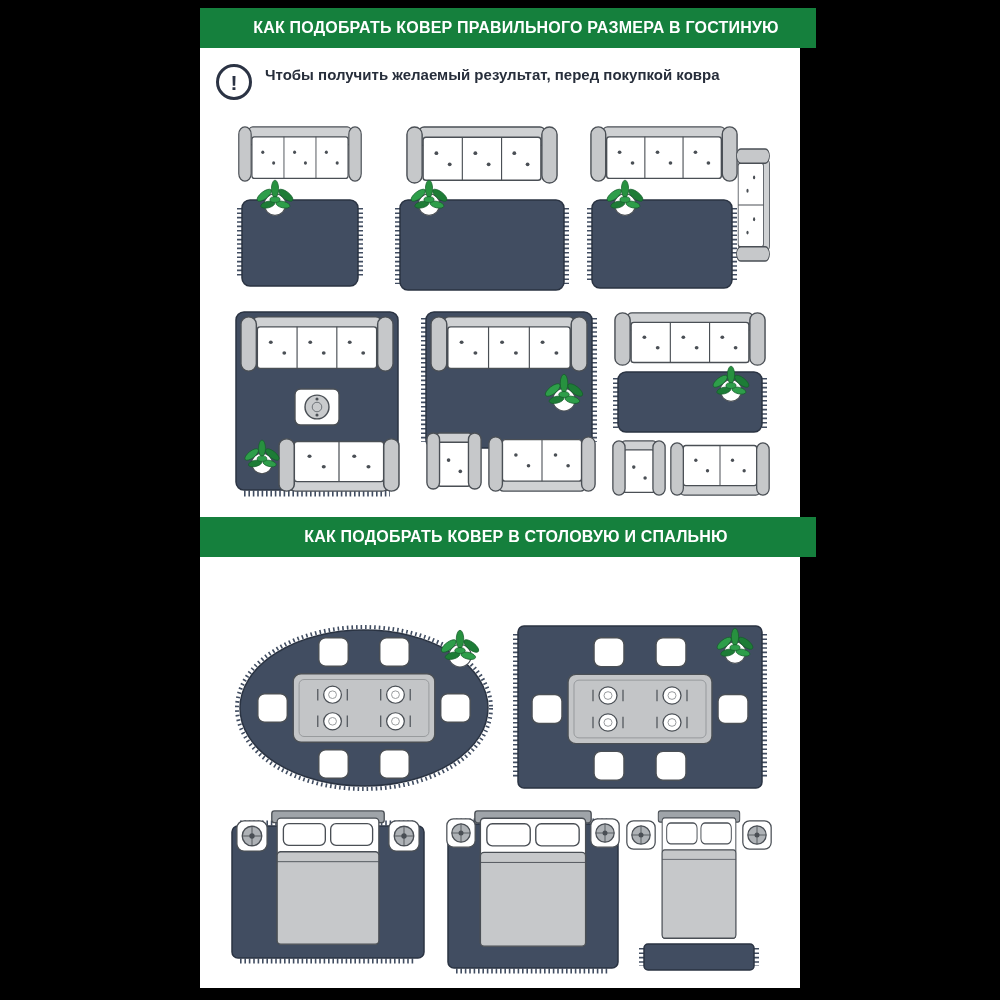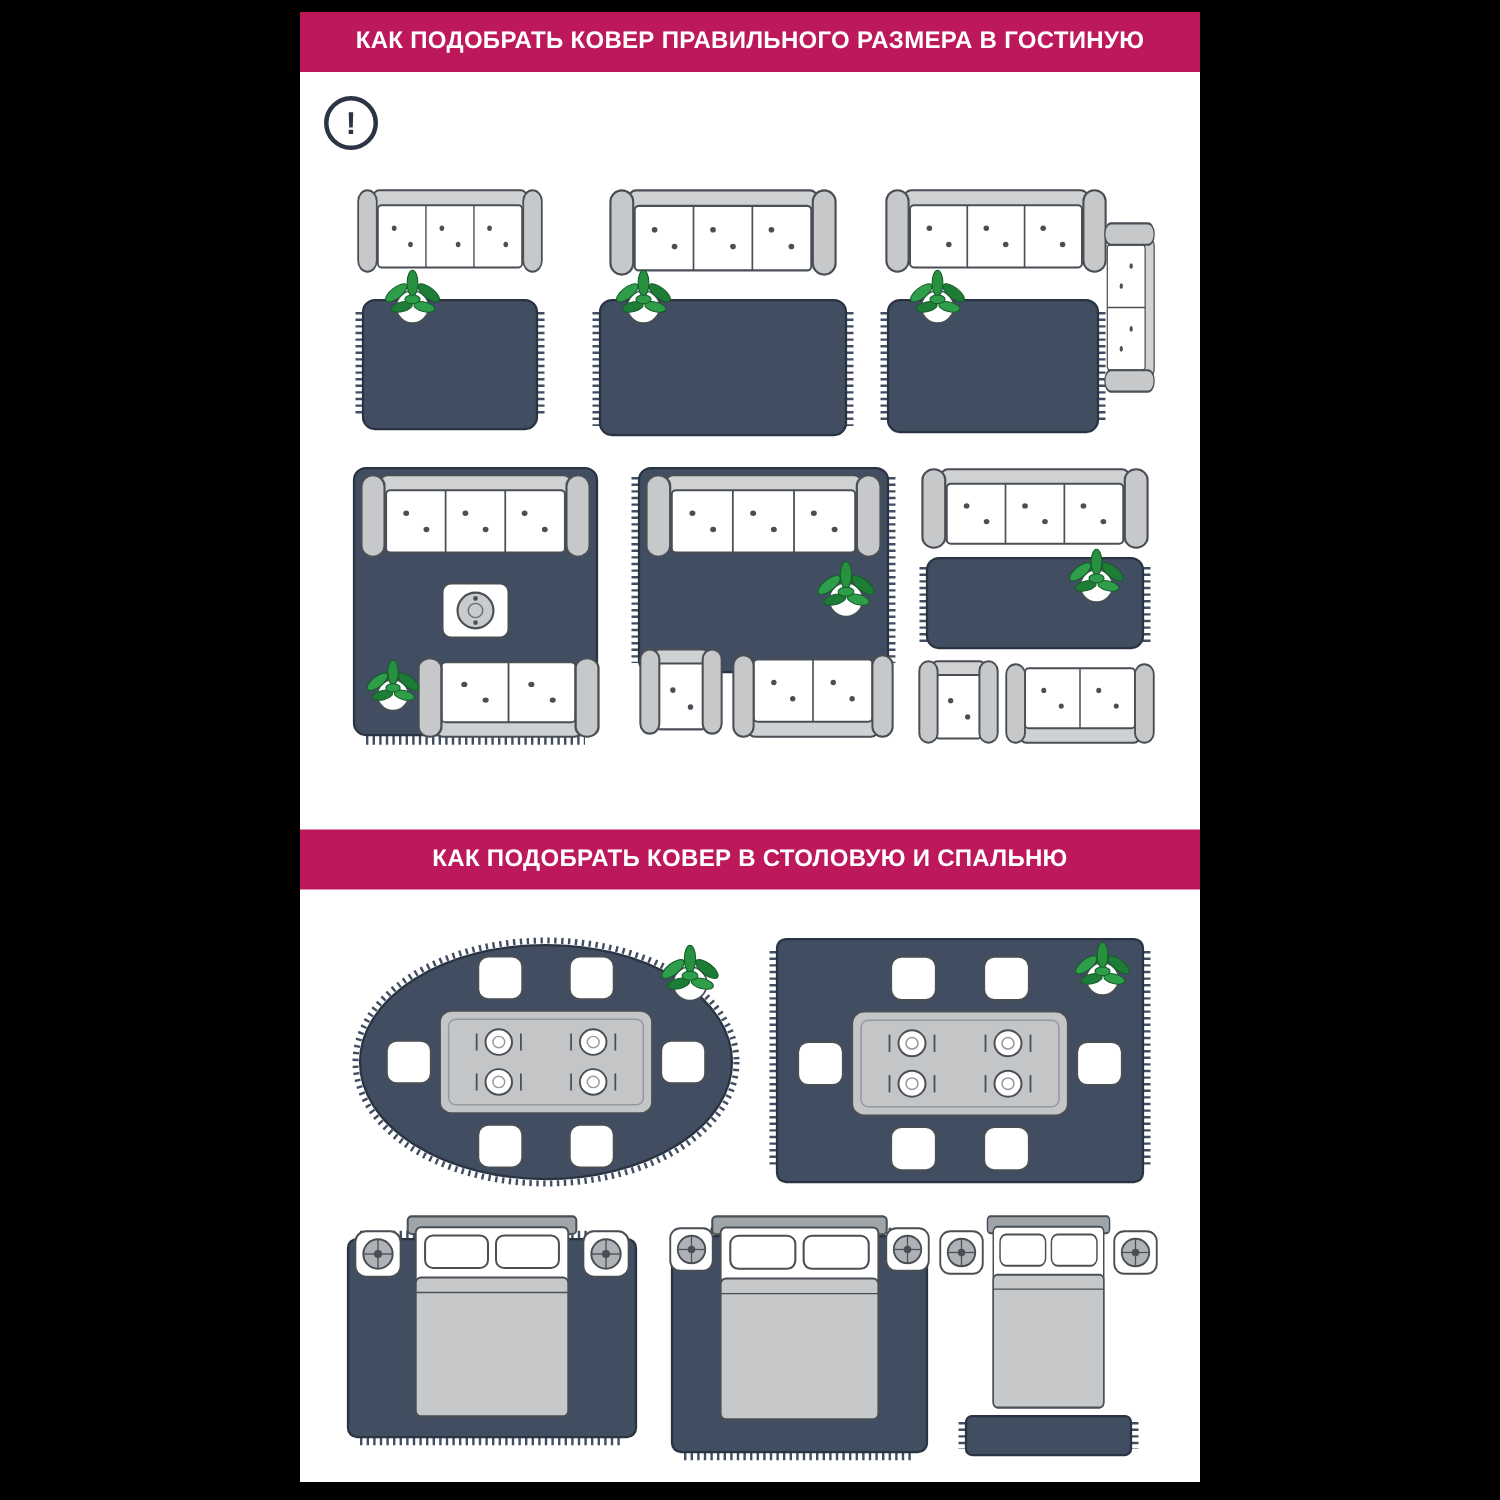--- a/index.html
+++ b/index.html
@@ -5,9 +5,9 @@
   html,body{margin:0;padding:0;background:#000;font-family:"Liberation Sans",sans-serif;}
   .stage{position:relative;width:1000px;height:1000px;background:#000;overflow:hidden;}
   .page{position:absolute;left:200px;top:8px;width:600px;height:980px;background:#fff;}
-  .band{position:absolute;left:0;width:100%;height:40px;background:#be185d;color:#fff;
+  .band{position:absolute;left:0;width:100%;height:40px;background:#15803d;color:#fff;
         display:flex;align-items:center;justify-content:center;
-        font-weight:bold;font-size:16px;letter-spacing:.2px;white-space:nowrap;}
+        font-weight:bold;font-size:16px;letter-spacing:.2px;white-space:nowrap;padding-left:16px;}
   .band1{top:0;}
   .band2{top:545px;}
   .note{position:absolute;left:16px;top:56px;display:flex;gap:13px;align-items:flex-start;}

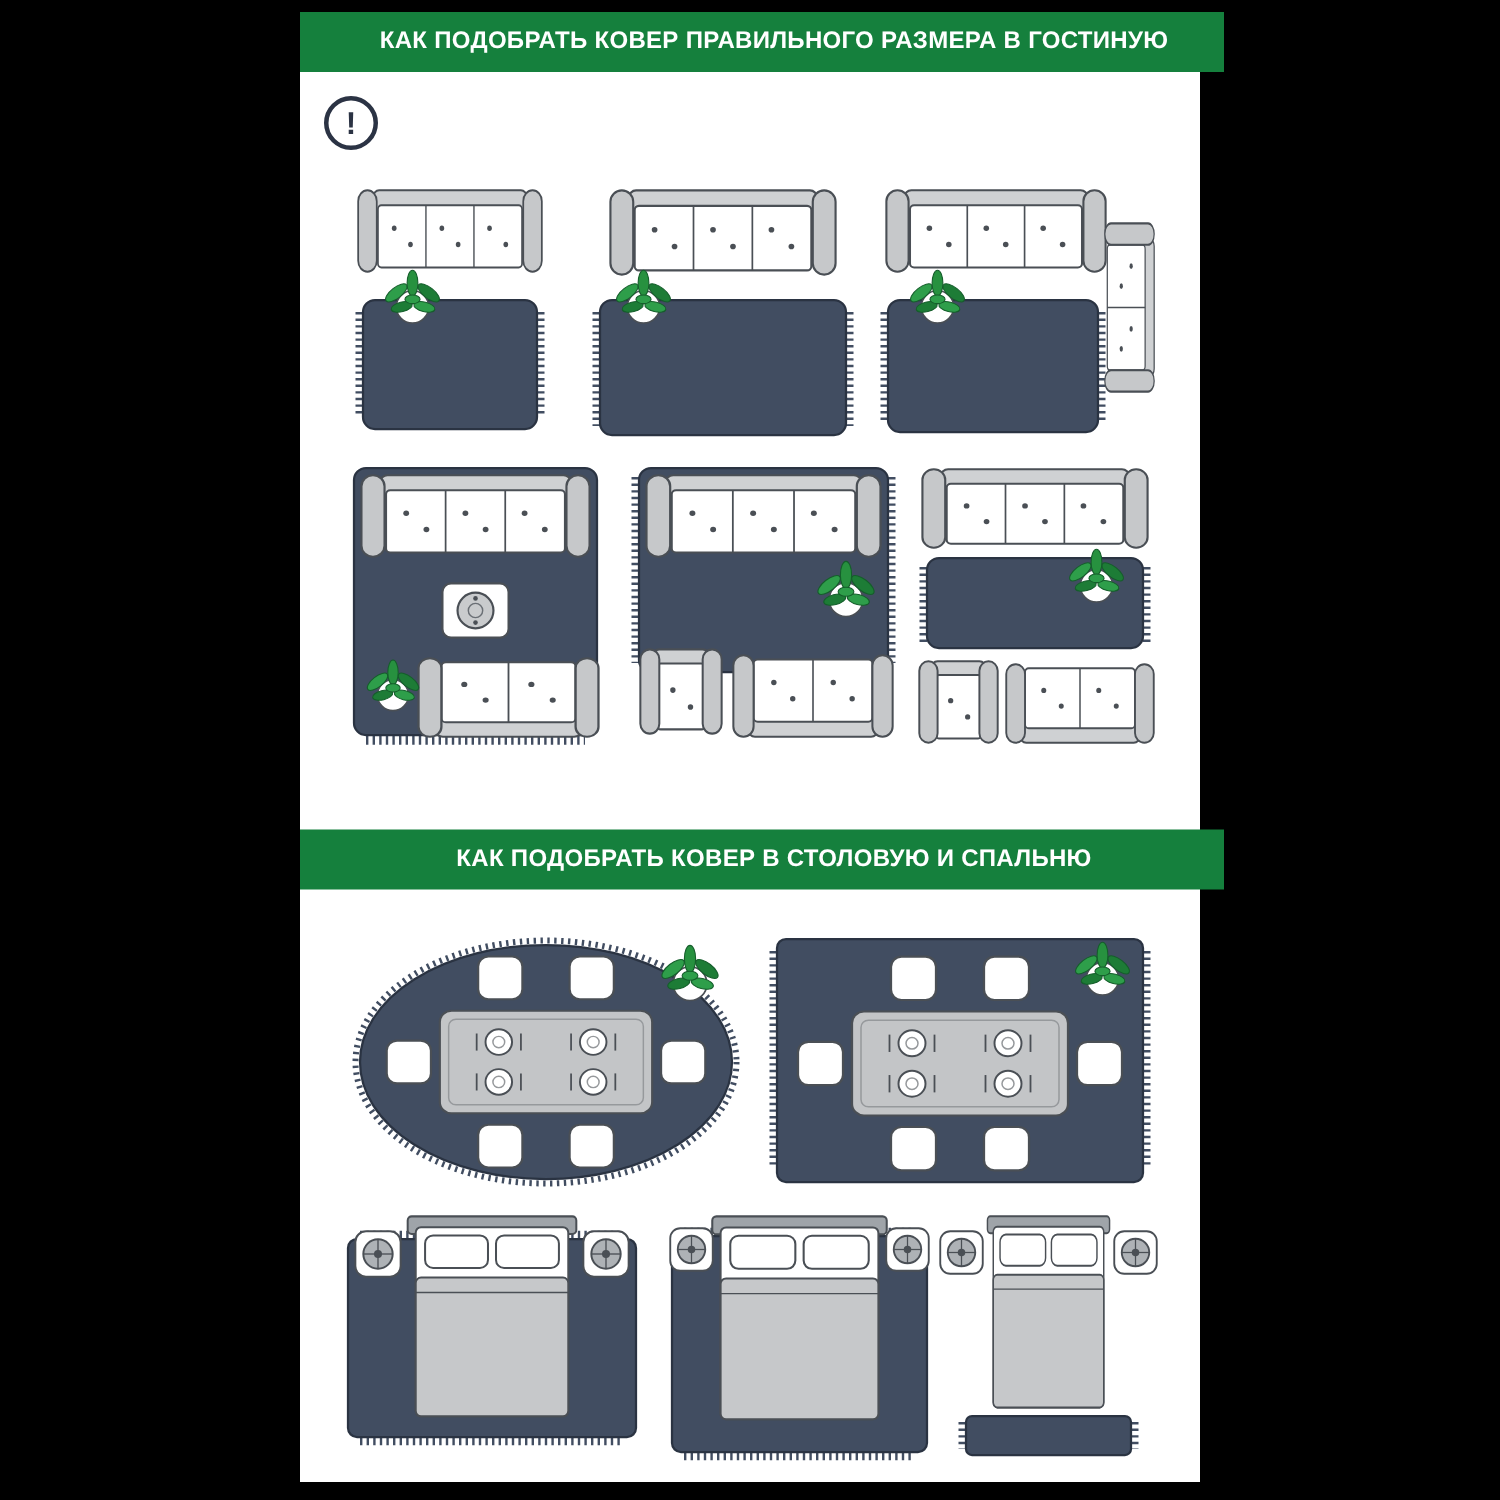--- a/index.html
+++ b/index.html
@@ -150,6 +150,7 @@
         <span>!</span>
       </div>
       <div class="note-text">
+        <div>Чтобы получить желаемый результат, перед покупкой ковра</div>
       </div>
     </div>
 

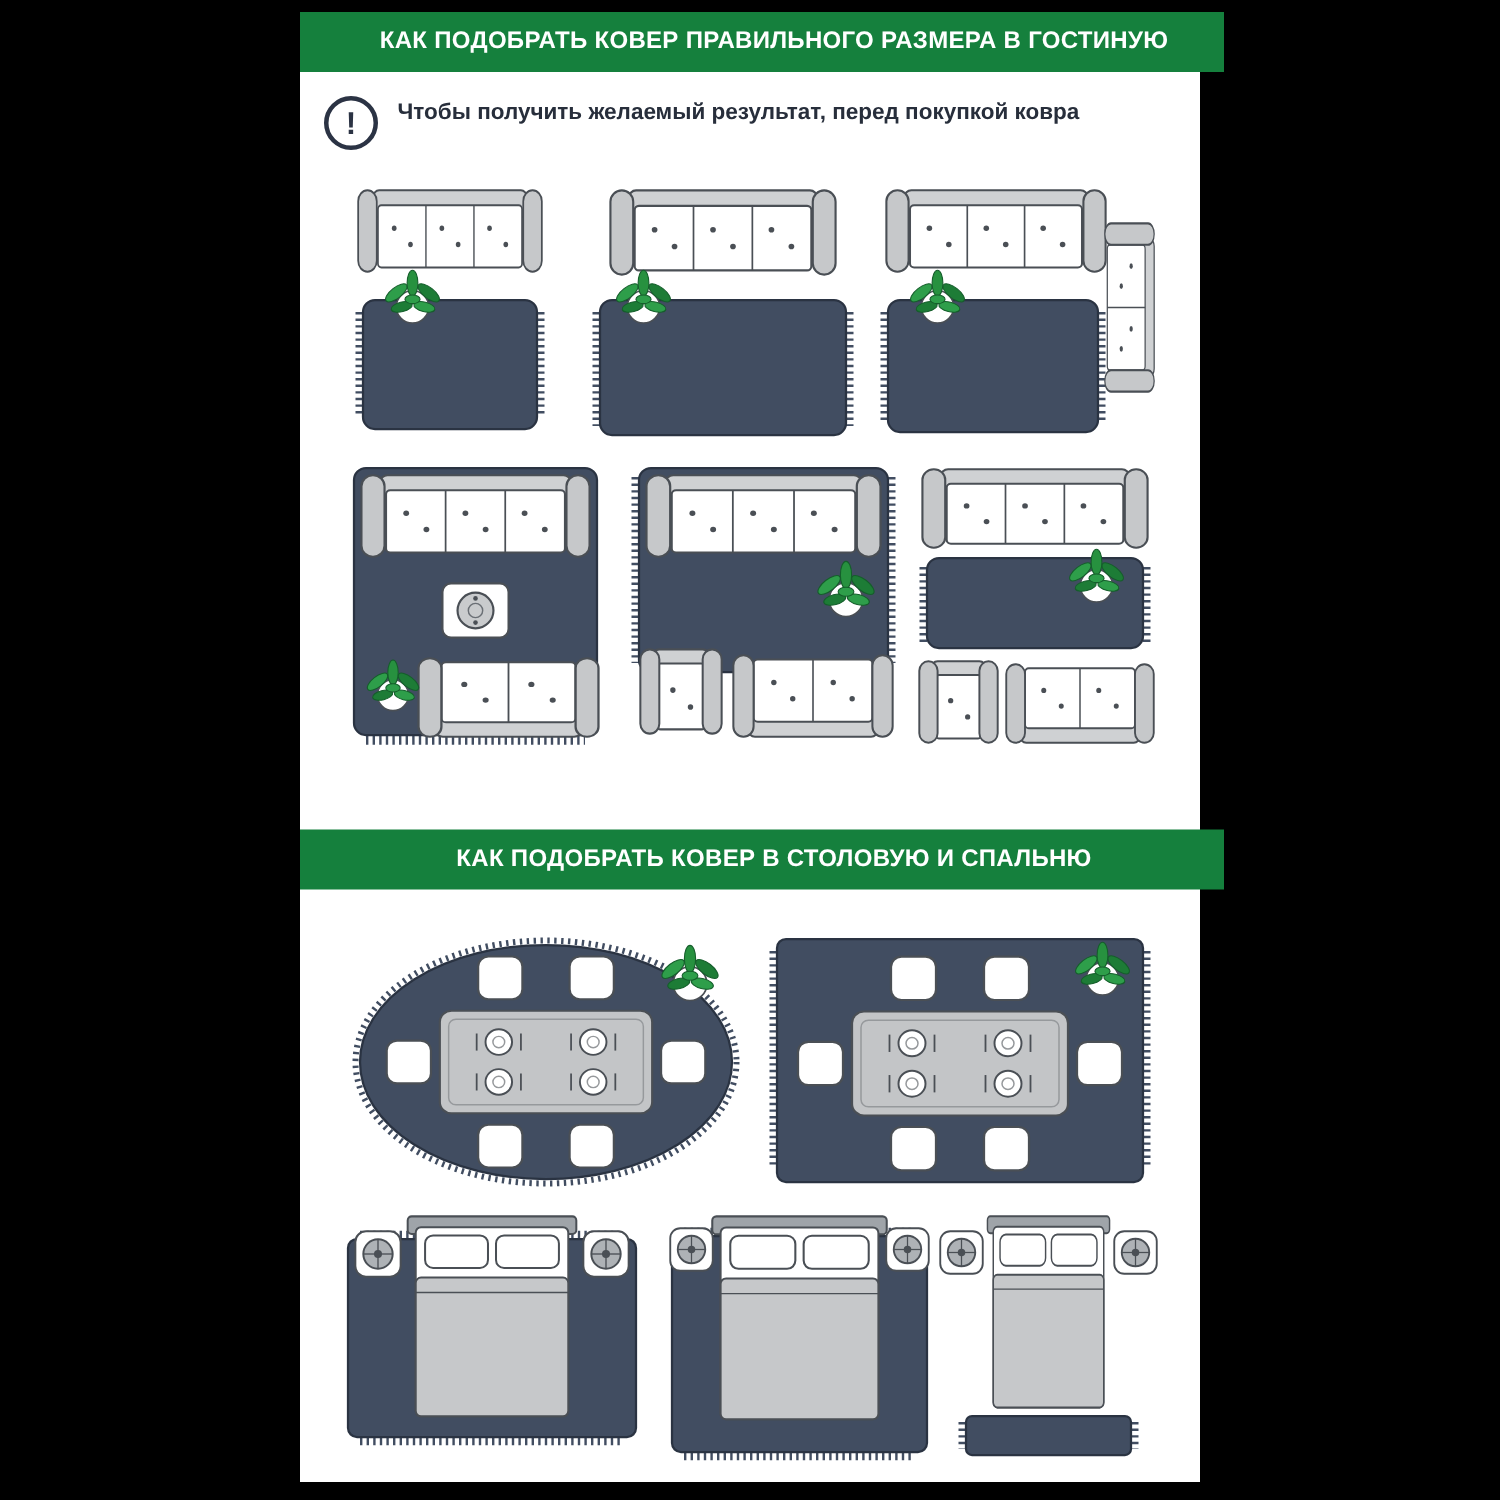--- a/index.html
+++ b/index.html
@@ -9,7 +9,7 @@
         display:flex;align-items:center;justify-content:center;
         font-weight:bold;font-size:16px;letter-spacing:.2px;white-space:nowrap;padding-left:16px;}
   .band1{top:0;}
-  .band2{top:545px;}
+  .band2{top:509px;}
   .note{position:absolute;left:16px;top:56px;display:flex;gap:13px;align-items:flex-start;}
   .note-icon{width:30px;height:30px;border:3px solid #2b3344;border-radius:50%;flex:0 0 auto;
              display:flex;align-items:center;justify-content:center;

